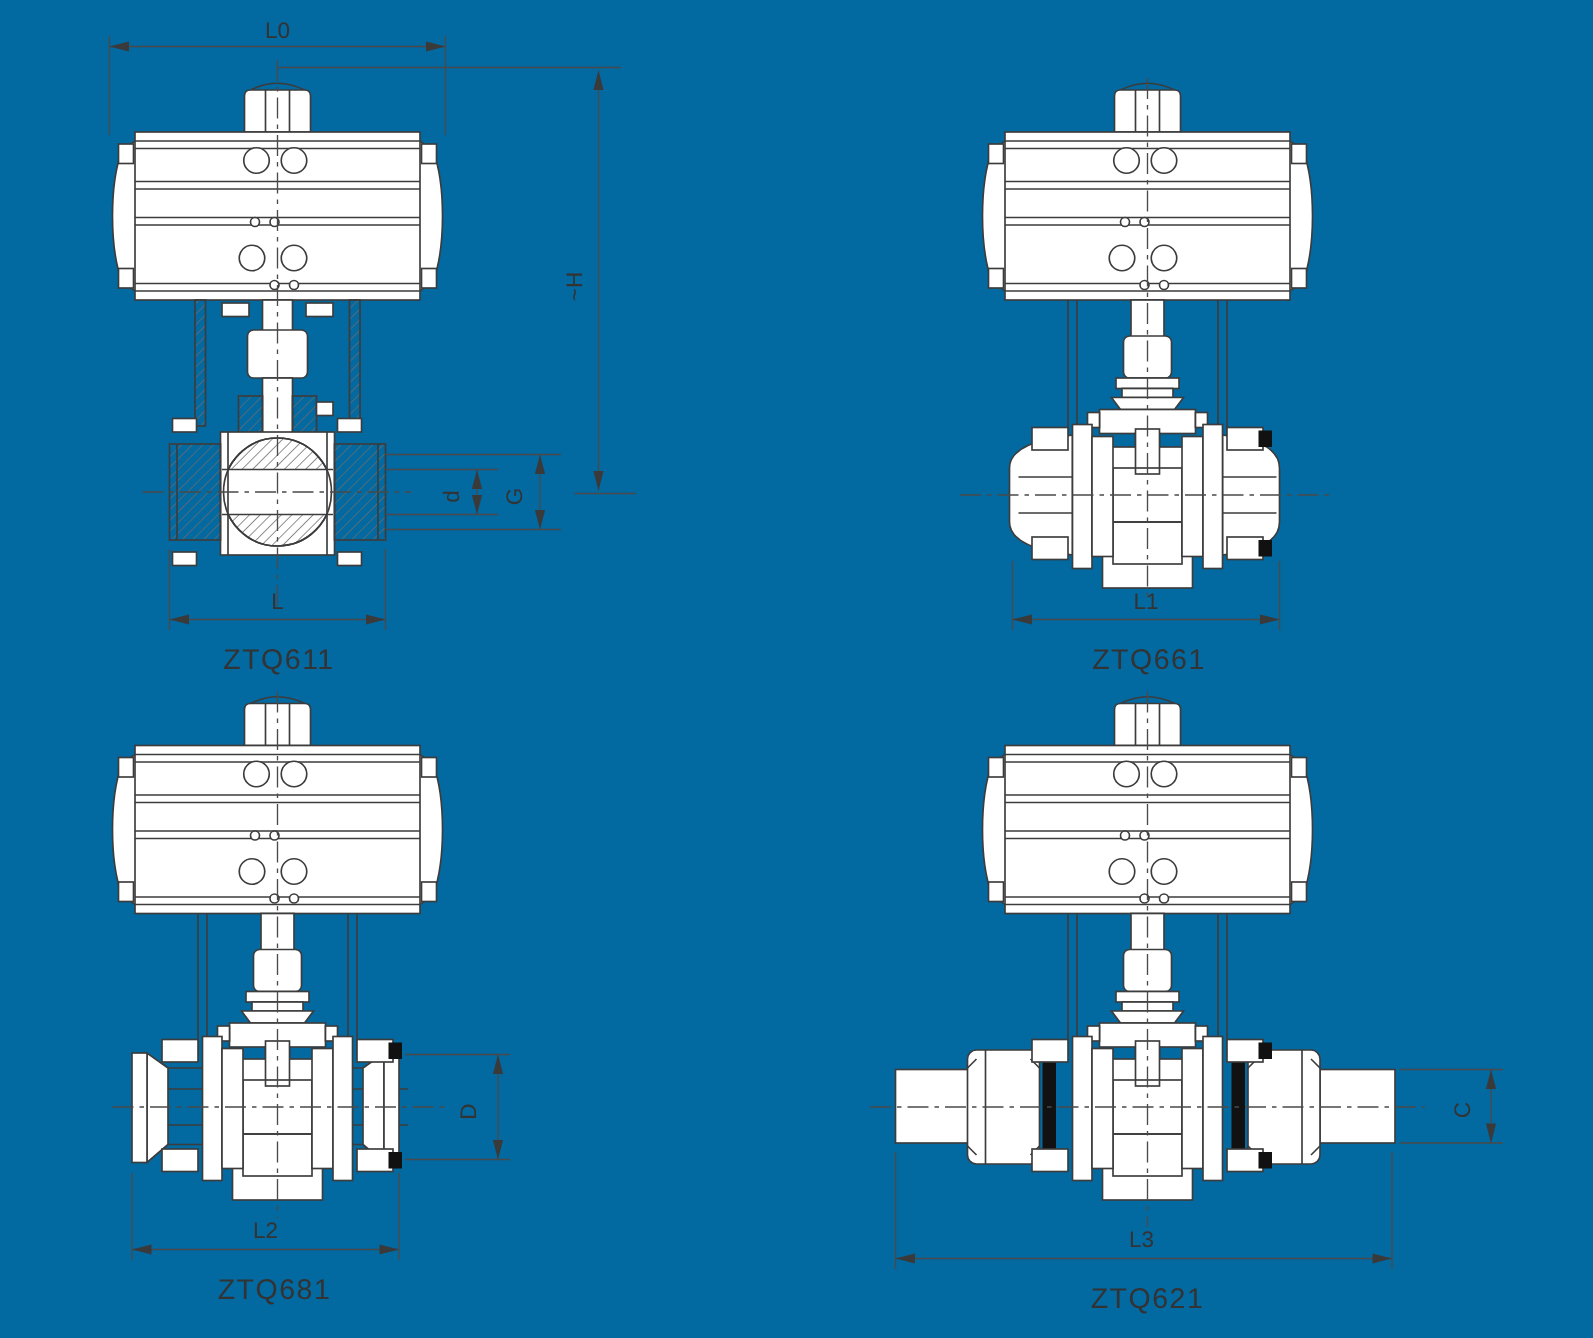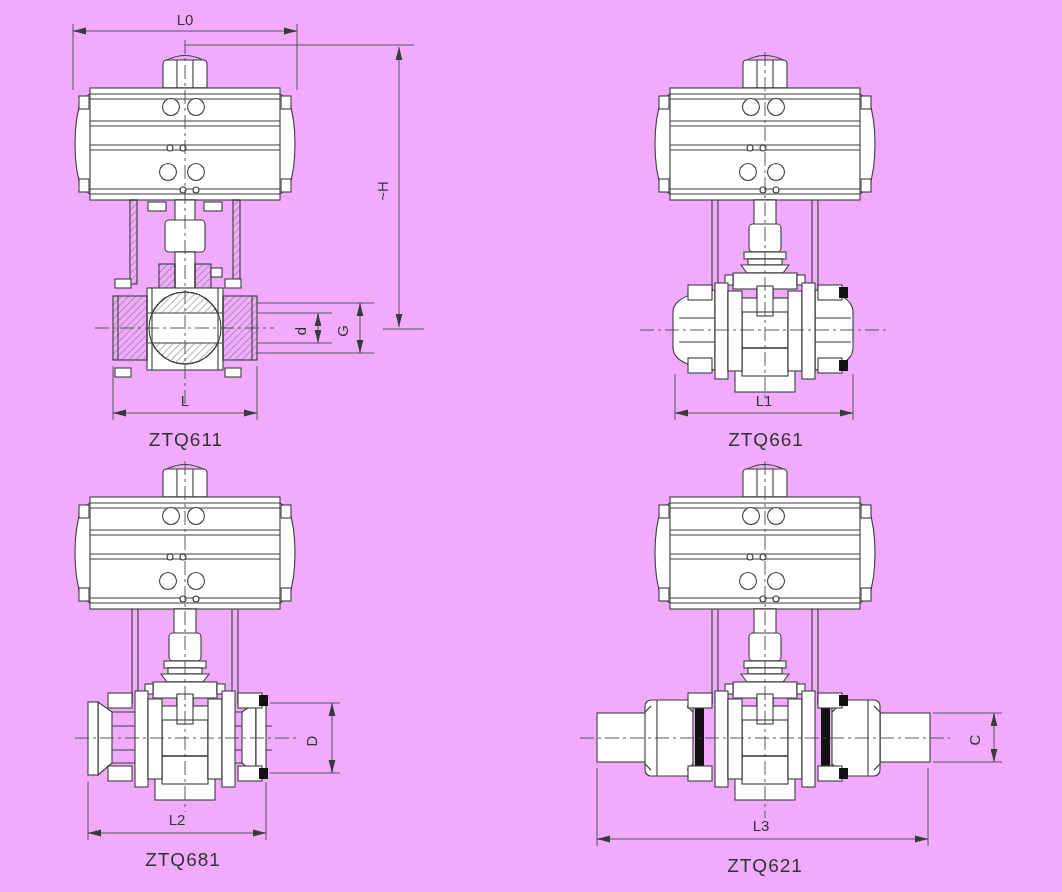--- a/index.html
+++ b/index.html
@@ -3,7 +3,7 @@
 <meta charset="utf-8">
 <style>
   html,body{margin:0;padding:0;background:#ffffff;}
-  .stage{width:1062px;height:892px;background:#f0abfc;position:relative;font-family:"Liberation Sans",sans-serif;}
+  .stage{width:1062px;height:892px;background:#0369a1;position:relative;font-family:"Liberation Sans",sans-serif;}
   svg{display:block;}
   .ln{stroke:#3c3c3c;stroke-width:1.1;fill:none;}
   .fw{fill:#ffffff;stroke:#3c3c3c;stroke-width:1.1;}

